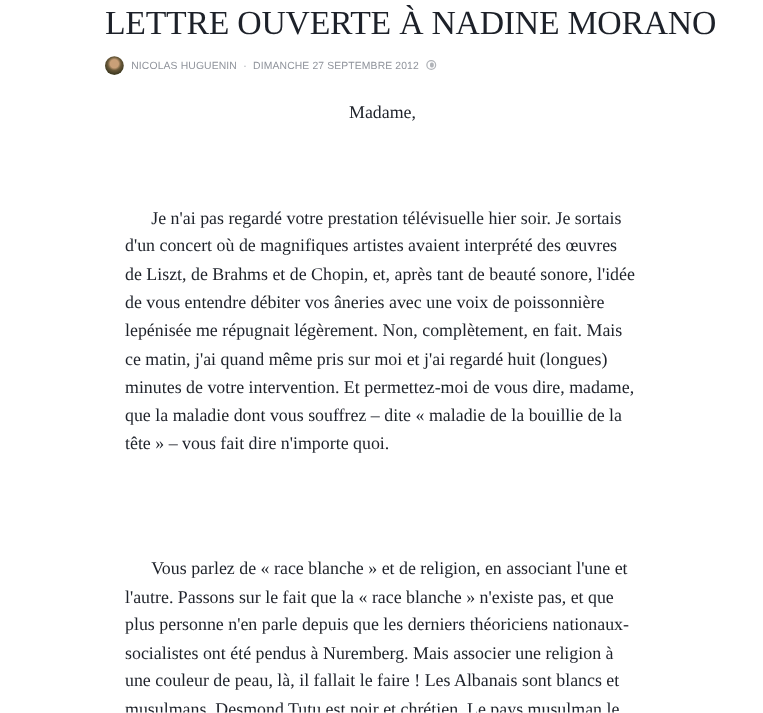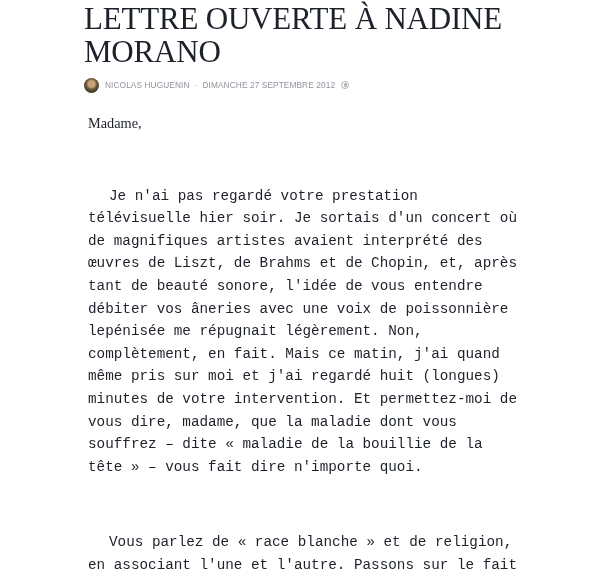--- a/index.html
+++ b/index.html
@@ -26,7 +26,7 @@
       padding-top: 2px;
       font-family: "Liberation Serif", "DejaVu Serif", serif;
       font-weight: normal;
-      font-size: 31px;
+      font-size: 27px;
       line-height: 33px;
       letter-spacing: -0.2px;
       color: #1d2129;

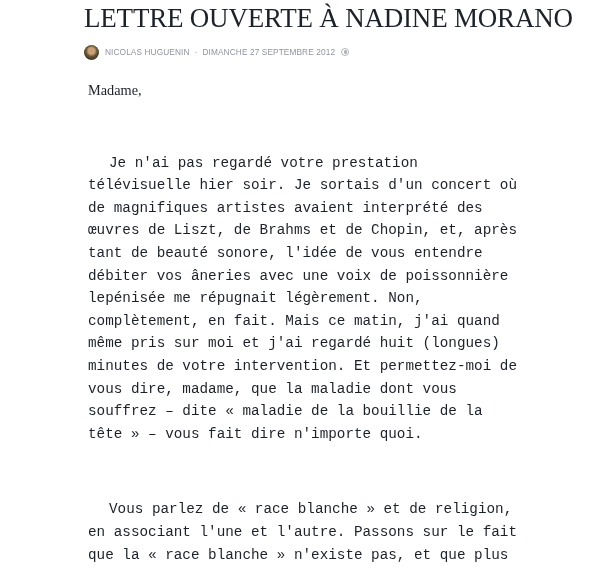--- a/index.html
+++ b/index.html
@@ -80,6 +80,7 @@
     }
     .greeting {
       margin: 0 0 0 4px;
+      text-align: center;
     }
     .para {
       margin: 4px;

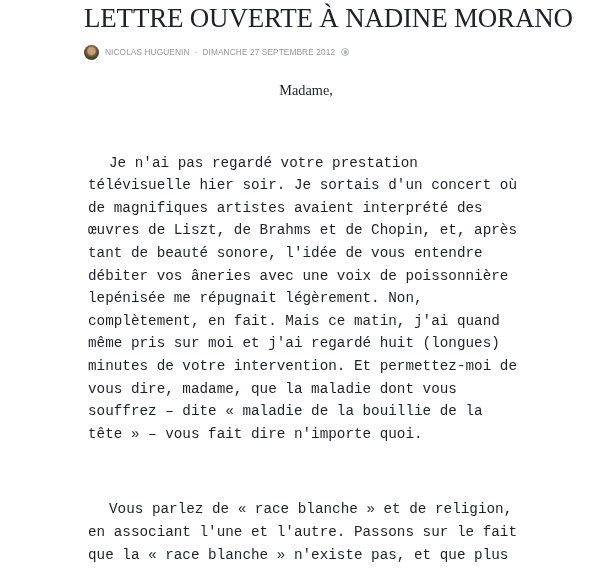--- a/index.html
+++ b/index.html
@@ -83,9 +83,8 @@
       text-align: center;
     }
     .para {
-      margin: 4px;
+      margin: 16px;
       text-indent: 21px;
-      font-family: Liberation Mono, monospace;
     }
     .gap-1 { height: 46px; }
     .gap-2 { height: 45px; }

